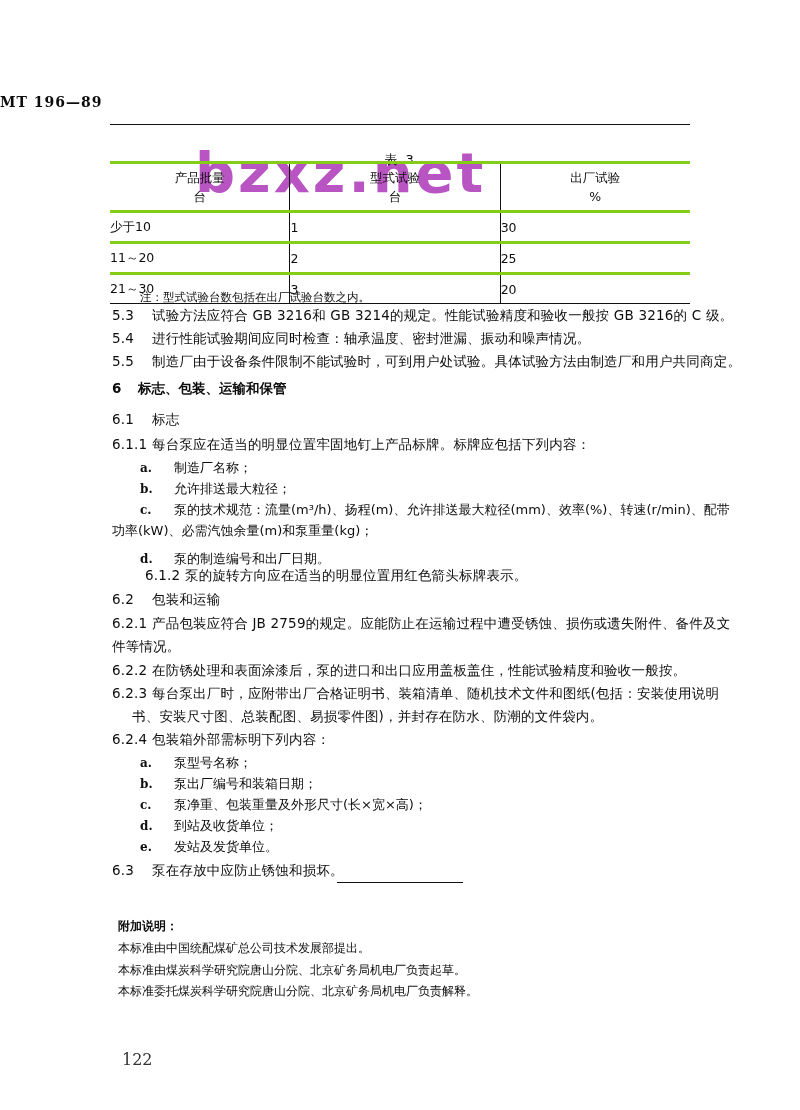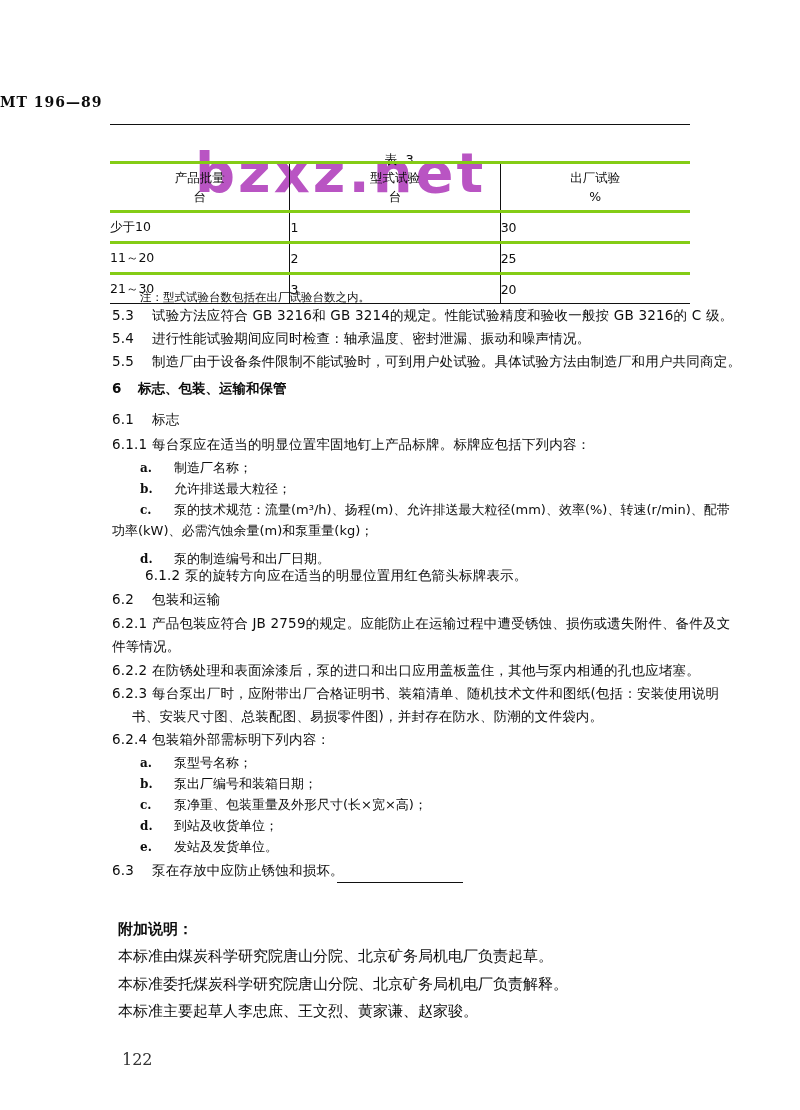--- a/index.html
+++ b/index.html
@@ -273,7 +273,7 @@
     </div>
 
     <div class="para" style="left:112px; top:660px;">
-      <span class="num">6.2.2</span><span>在防锈处理和表面涂漆后，泵的进口和出口应用盖板盖住，其他与泵内相通的孔也应堵塞。</span>
+      <span class="num">6.2.2</span><span>在防锈处理和表面涂漆后，泵的进口和出口应用盖板盖住，性能试验精度和验收一般按。</span>
     </div>
 
     <div class="para" style="left:112px; top:683px;">

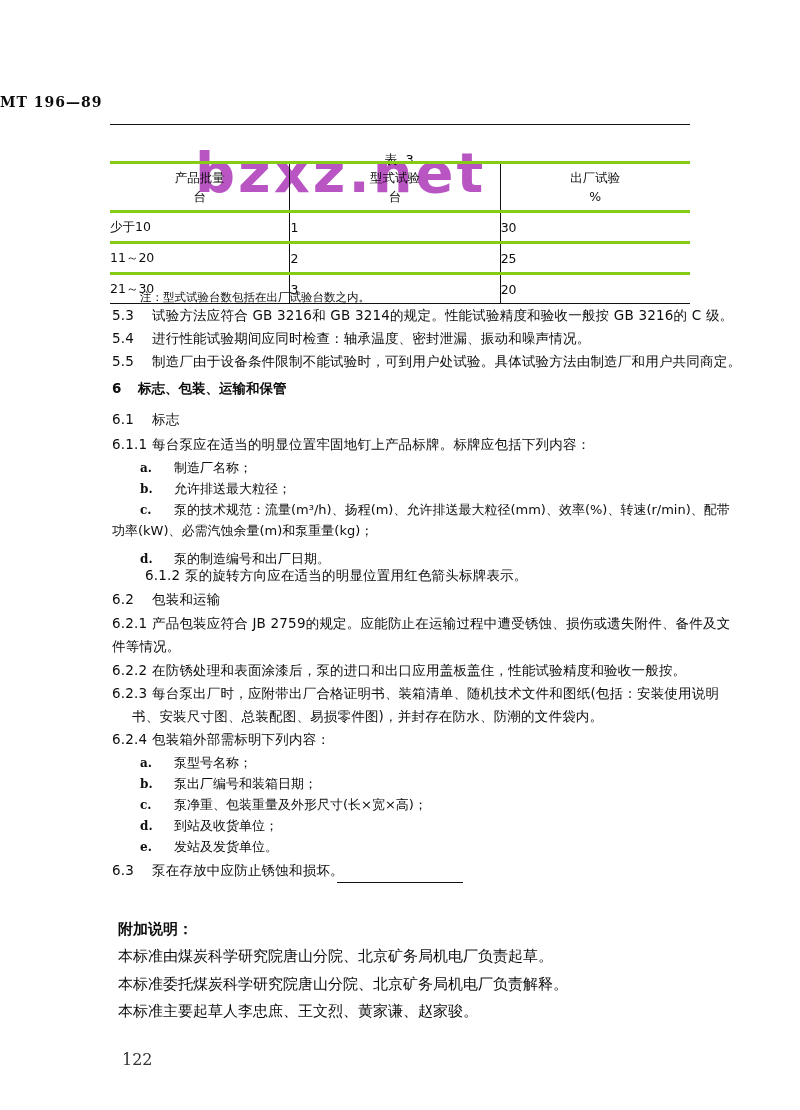--- a/index.html
+++ b/index.html
@@ -151,7 +151,7 @@
     position: absolute;
     left: 118px;
     top: 916px;
-    font-size: 15px;
+    font-size: 12px;
     line-height: 1.82;
   }
   .appendix .ap-title {

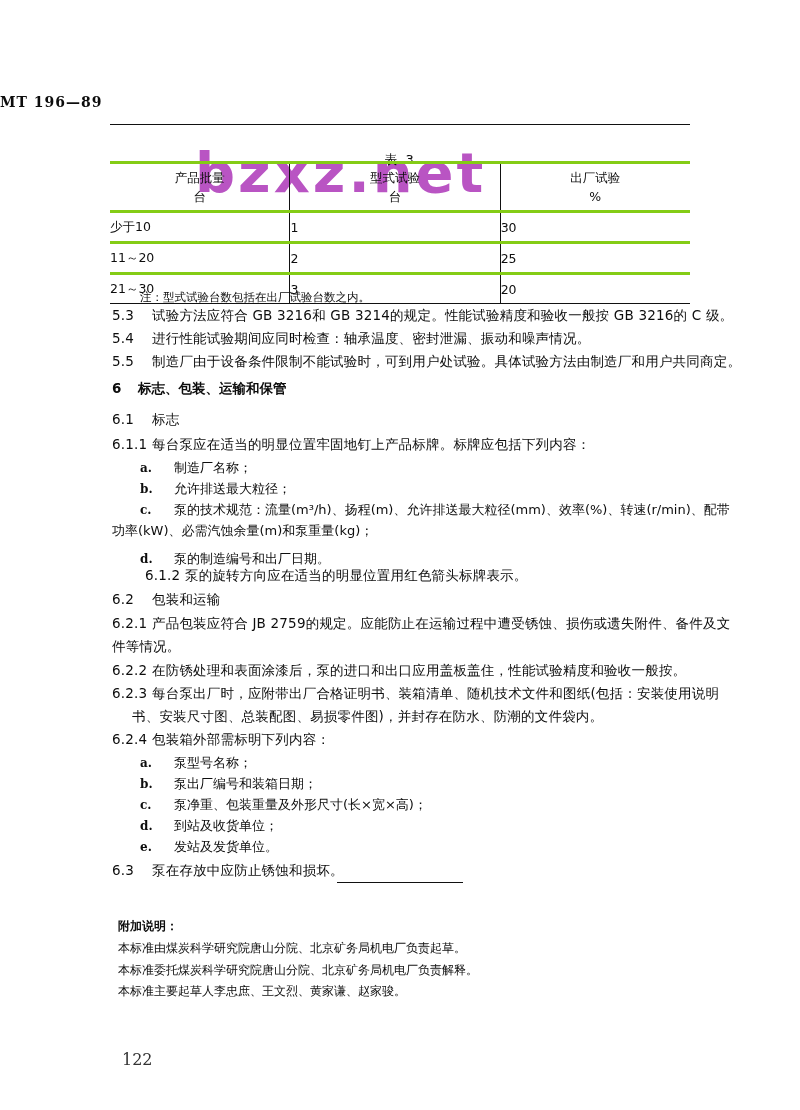--- a/index.html
+++ b/index.html
@@ -311,6 +311,7 @@
 
     <div class="appendix">
       <div class="ap-title">附加说明：</div>
+      <div>本标准由中国统配煤矿总公司技术发展部提出。</div>
       <div>本标准由煤炭科学研究院唐山分院、北京矿务局机电厂负责起草。</div>
       <div>本标准委托煤炭科学研究院唐山分院、北京矿务局机电厂负责解释。</div>
       <div>本标准主要起草人李忠庶、王文烈、黄家谦、赵家骏。</div>

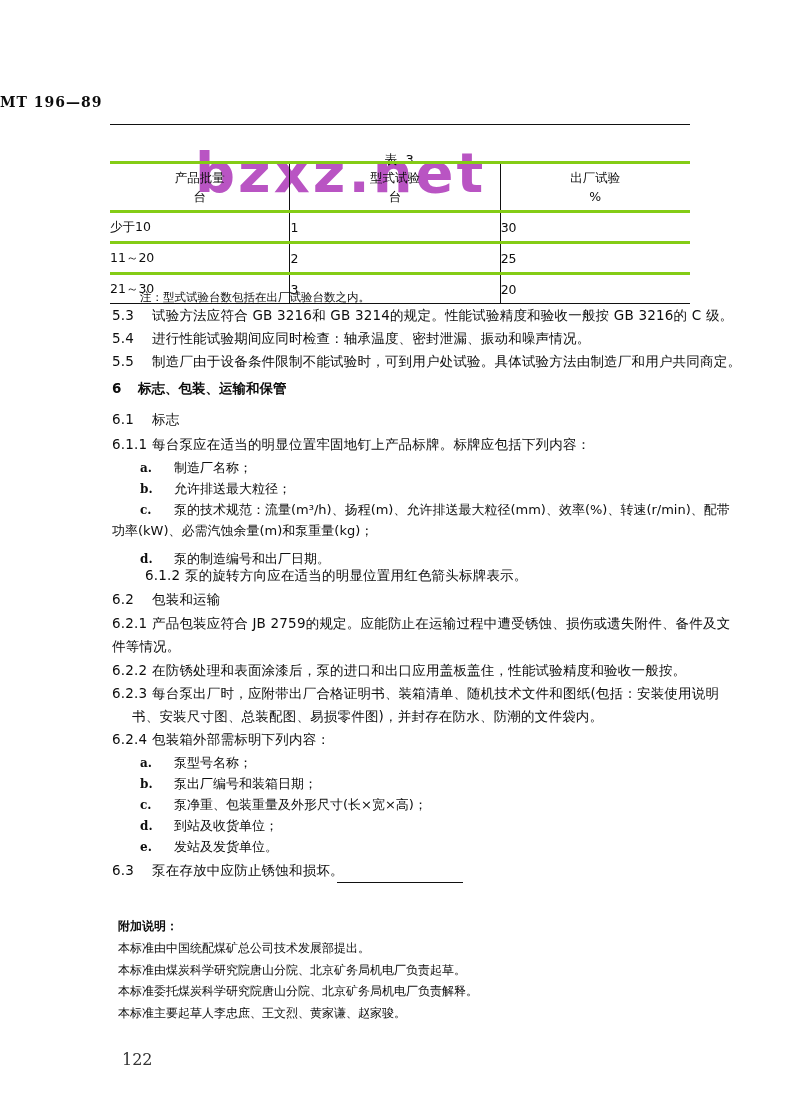--- a/index.html
+++ b/index.html
@@ -314,7 +314,6 @@
       <div>本标准由中国统配煤矿总公司技术发展部提出。</div>
       <div>本标准由煤炭科学研究院唐山分院、北京矿务局机电厂负责起草。</div>
       <div>本标准委托煤炭科学研究院唐山分院、北京矿务局机电厂负责解释。</div>
-      <div>本标准主要起草人李忠庶、王文烈、黄家谦、赵家骏。</div>
     </div>
 
     <div class="folio">122</div>

